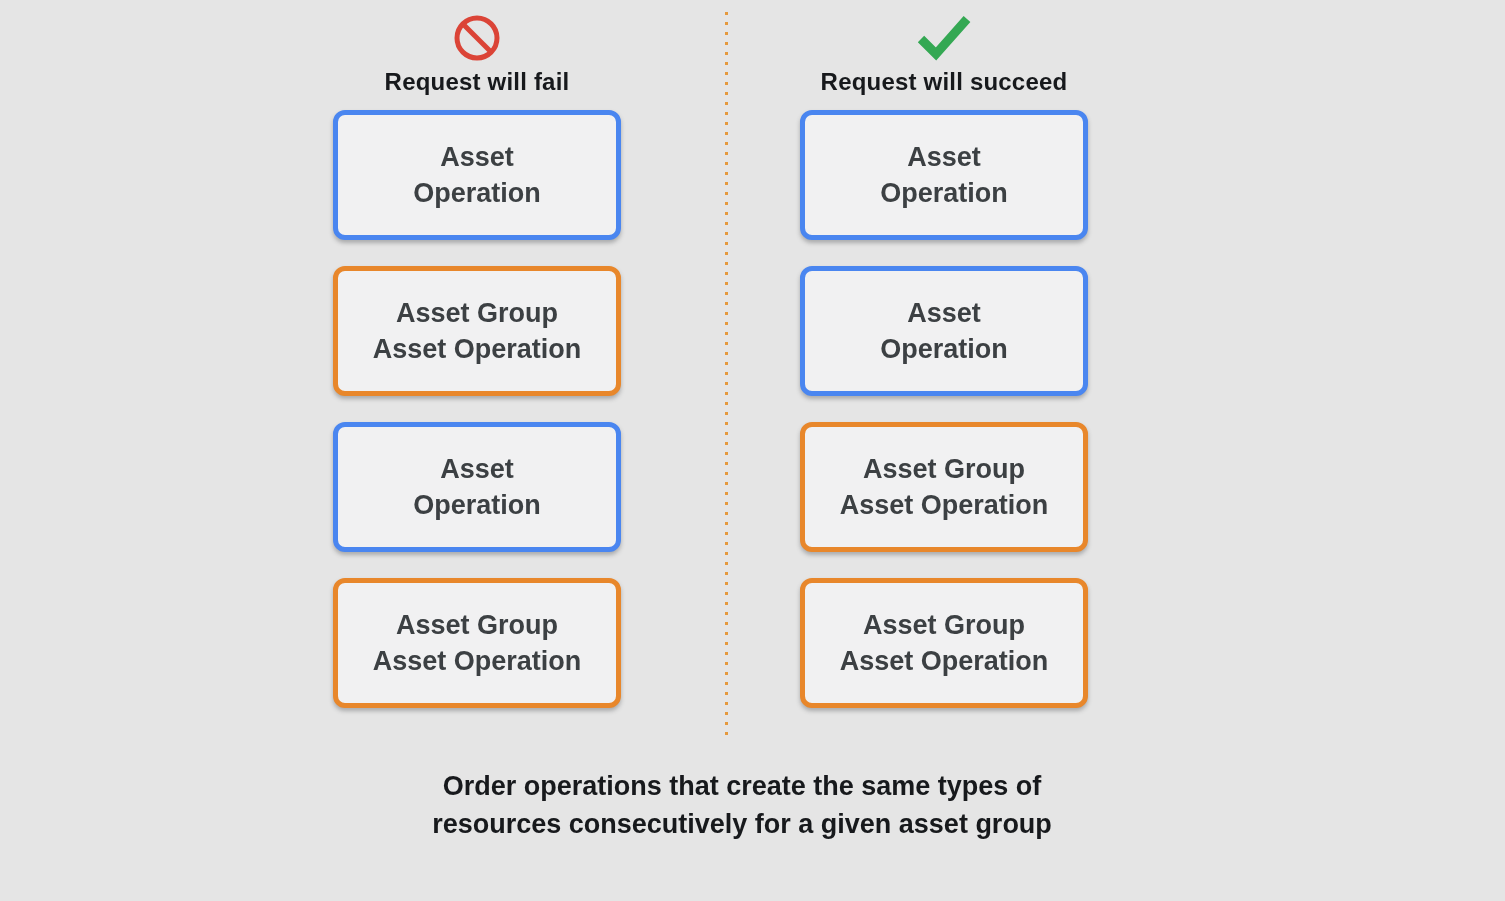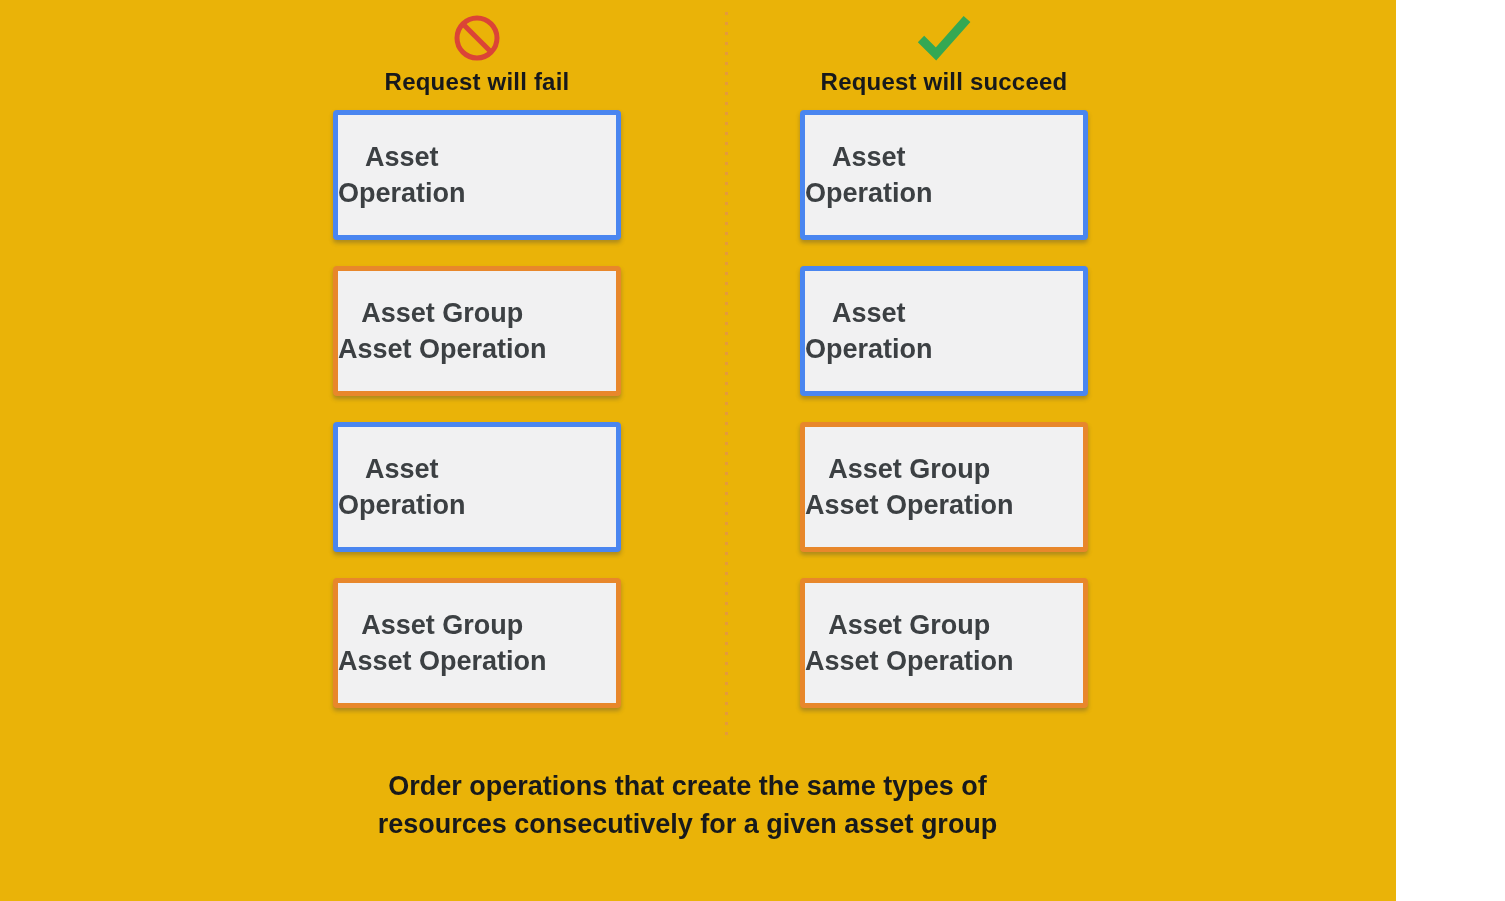--- a/index.html
+++ b/index.html
@@ -10,9 +10,9 @@
   }
   .canvas {
     position: relative;
-    width: 1396px;
+    width: 1505px;
     height: 901px;
-    background: #eab308;
+    background: #e5e5e5;
     overflow: hidden;
   }
 

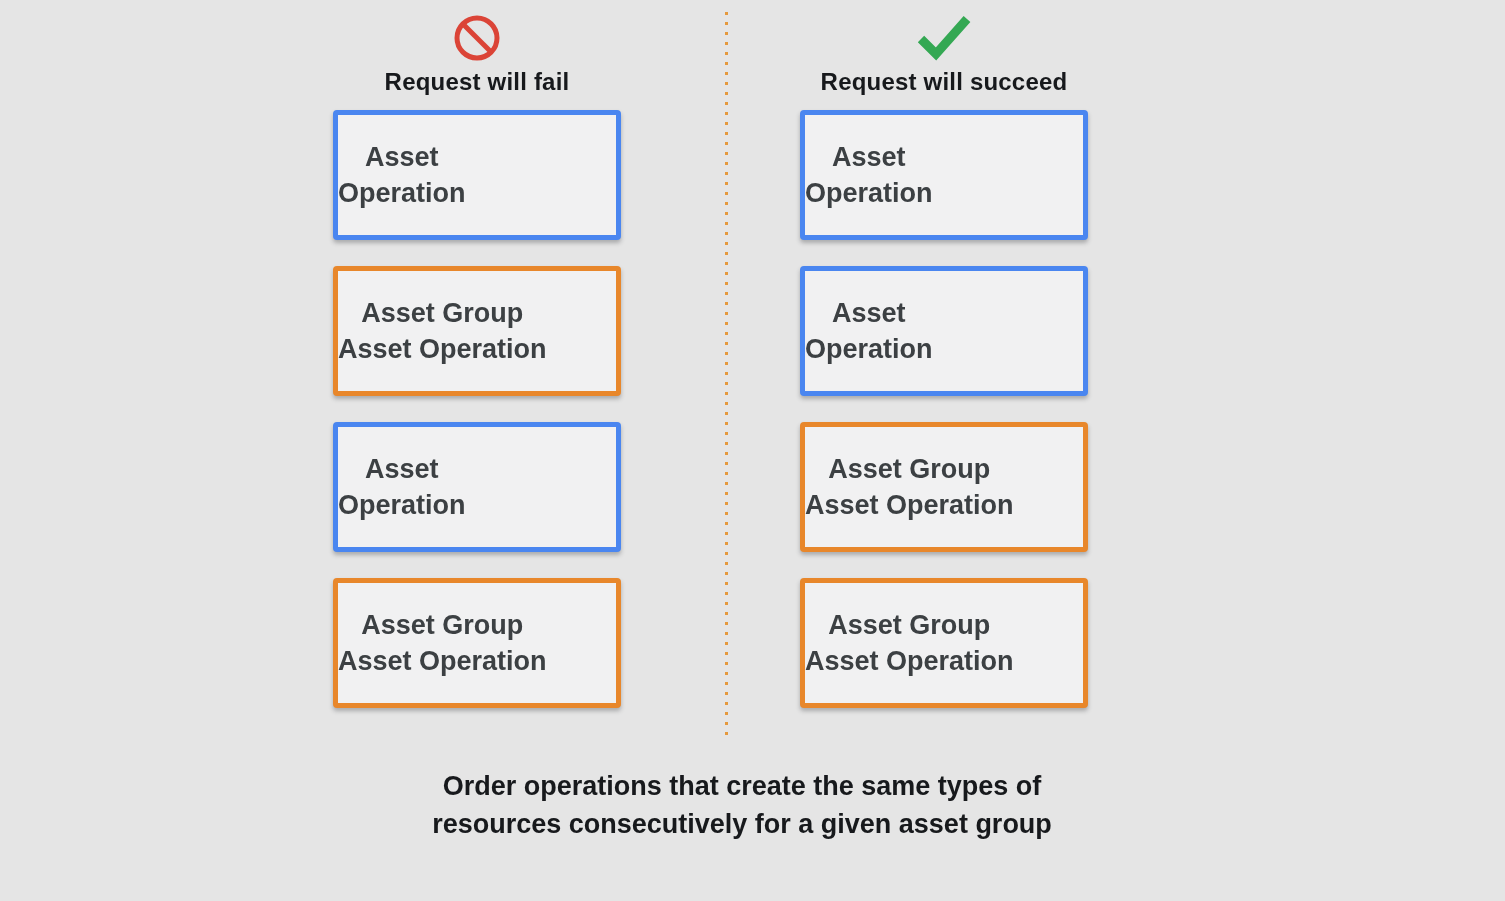--- a/index.html
+++ b/index.html
@@ -50,10 +50,11 @@
     width: 288px;
     height: 130px;
     margin-bottom: 26px;
-    border-radius: 4px;
+    border-radius: 12px;
     background: var(--box_bg);
     display: flex;
     align-items: center;
+    justify-content: center;
     box-shadow: 0 3px 4px rgba(60,64,67,0.35);
   }
   .op-box.blue   { border: 5px solid var(--blue); }

